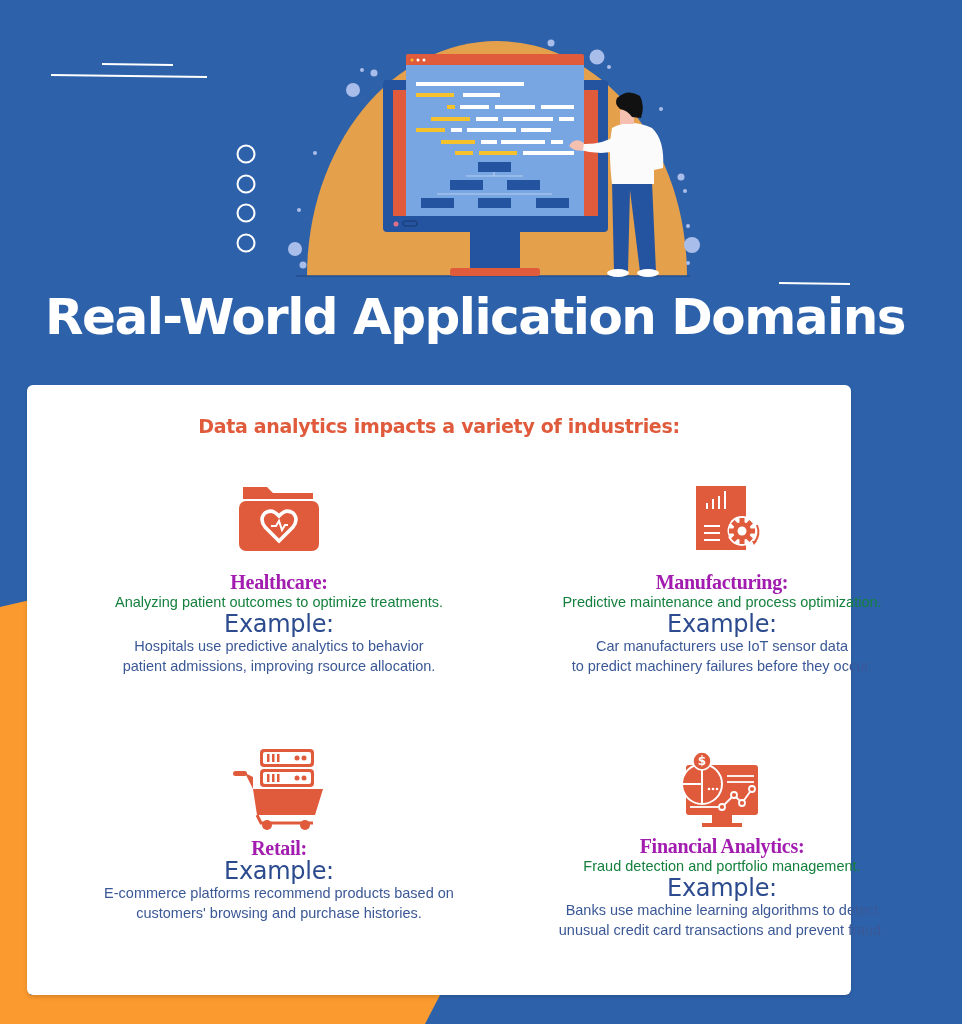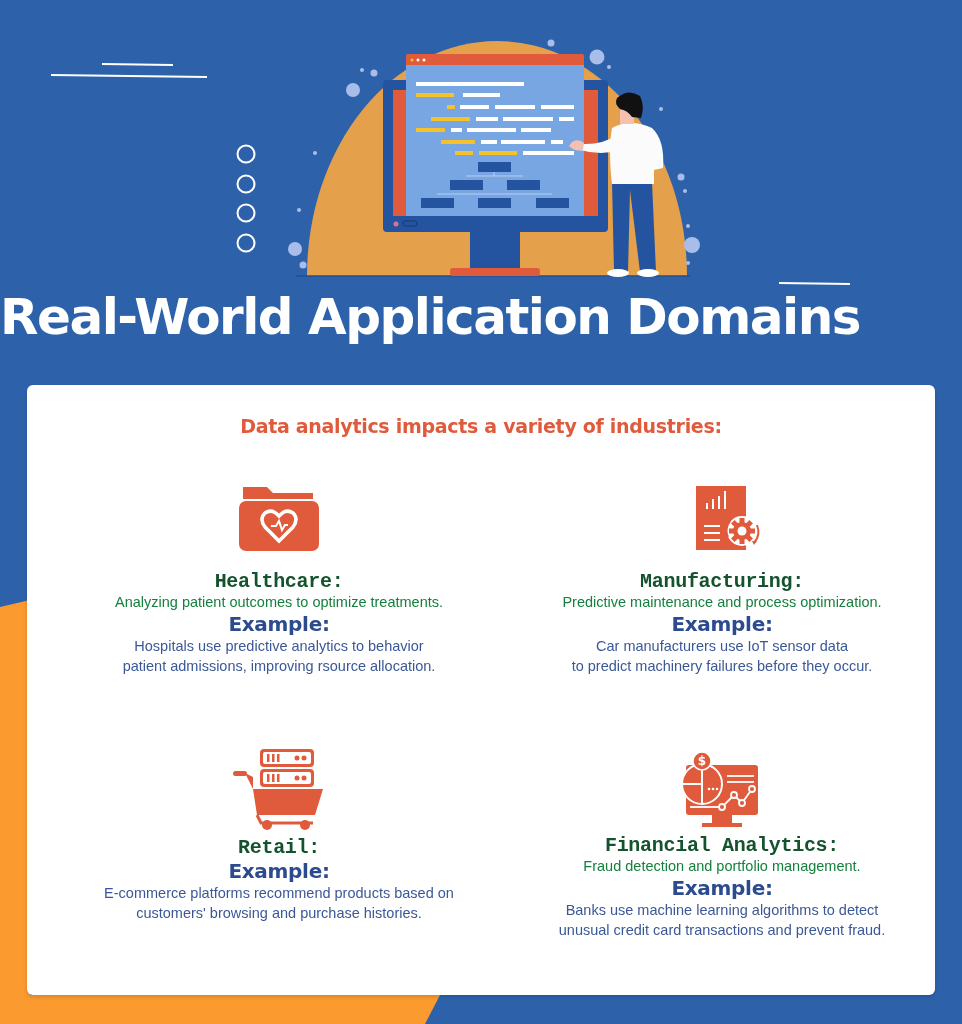--- a/index.html
+++ b/index.html
@@ -16,7 +16,7 @@
   .hero { position: absolute; left: 0; top: 0; width: 962px; height: 290px; }
   .title {
     position: absolute; left: 0; top: 282px; width: 950px;
-    color: #ffffff;
+    text-align: center; color: #ffffff;
     font-family: "DejaVu Sans", sans-serif; font-weight: bold;
     font-size: 50px; letter-spacing: -1.5px; line-height: 70px;
   }

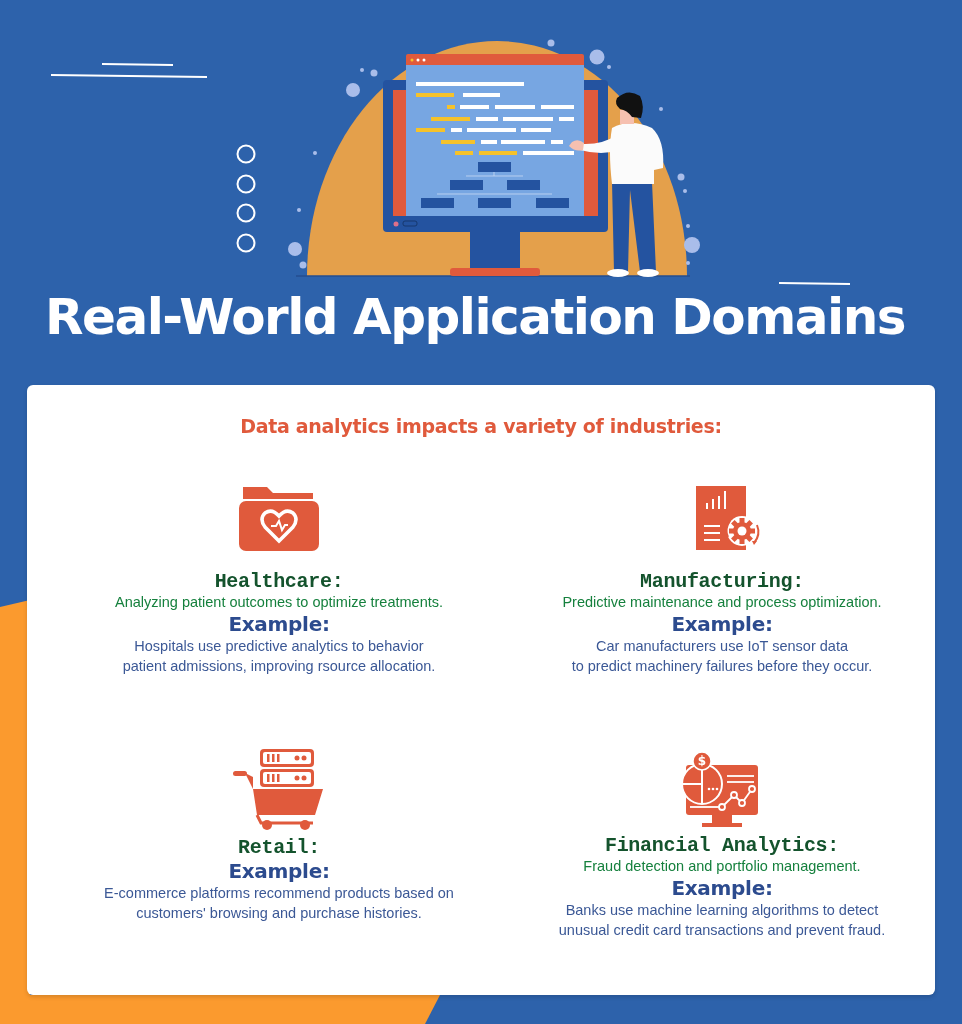--- a/index.html
+++ b/index.html
@@ -21,7 +21,7 @@
     font-size: 50px; letter-spacing: -1.5px; line-height: 70px;
   }
   .card {
-    position: absolute; left: 27px; top: 385px; width: 908px; height: 610px;
+    position: absolute; left: 27px; top: 385px; width: 824px; height: 610px;
     background: #ffffff; border-radius: 6px;
     box-shadow: 0 2px 4px rgba(0,0,0,0.15);
   }

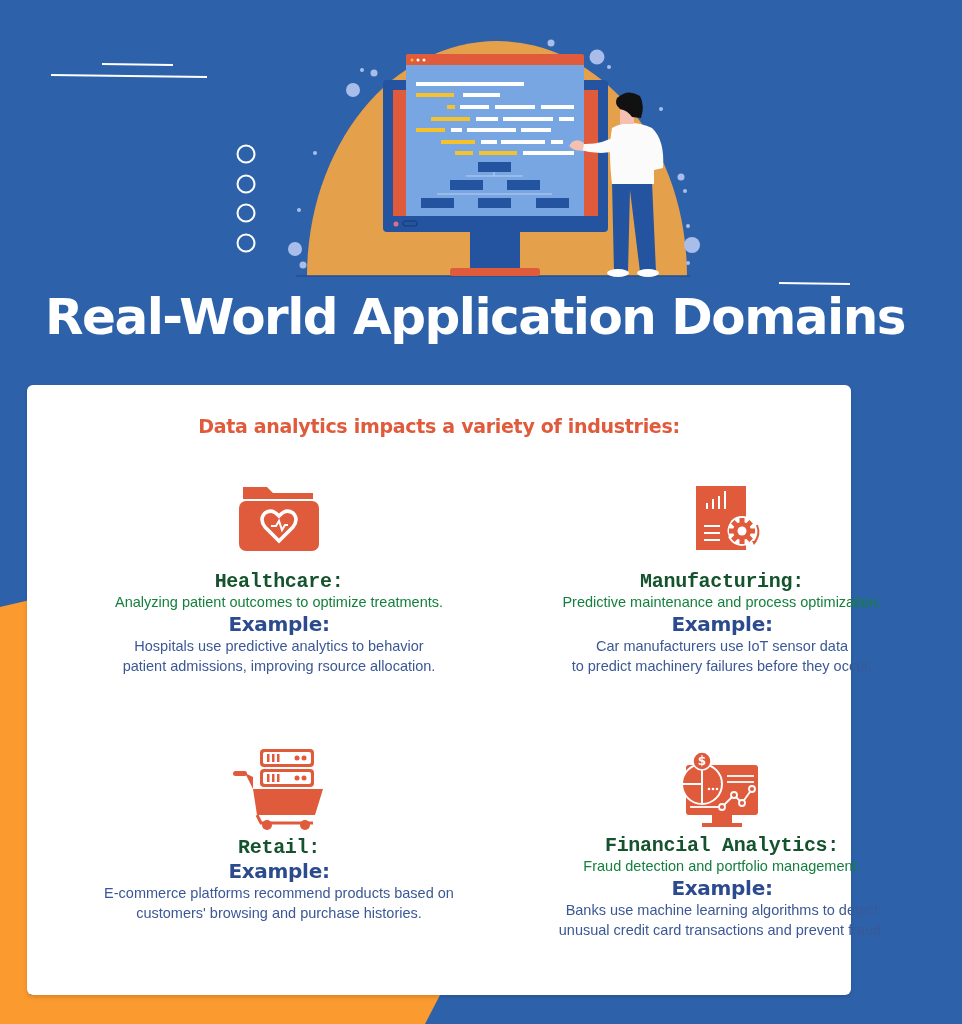--- a/index.html
+++ b/index.html
@@ -36,8 +36,8 @@
   }
   .domain .icon { display: block; margin: 0 auto; }
   .domain h2 {
-    font-family: Liberation Mono, monospace; font-weight: bold;
-    font-size: 20px; line-height: 22px; color: #14532d; letter-spacing: -0.3px;
+    font-family: Liberation Serif, serif; font-weight: bold;
+    font-size: 20px; line-height: 22px; color: #a21caf; letter-spacing: -0.3px;
   }
   .domain .desc {
     font-size: 14.5px; line-height: 19px; color: #15803d;

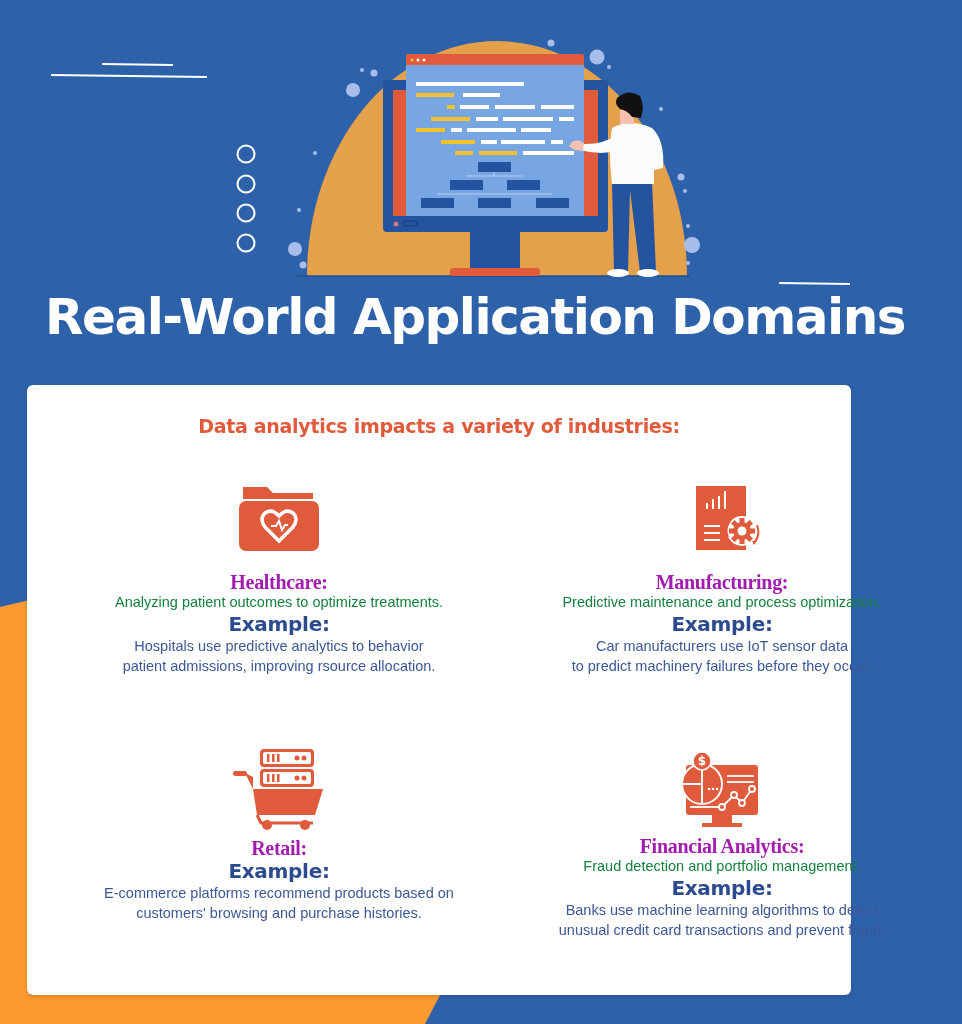--- a/index.html
+++ b/index.html
@@ -43,8 +43,8 @@
     font-size: 14.5px; line-height: 19px; color: #15803d;
   }
   .domain h3 {
-    font-family: "DejaVu Sans", sans-serif; font-weight: bold;
-    font-size: 20px; line-height: 24px; color: #2c4b8e; letter-spacing: -0.3px;
+    font-family: "DejaVu Sans", sans-serif; font-weight: normal;
+    font-size: 24px; line-height: 24px; color: #2c4b8e; letter-spacing: -0.3px;
   }
   .domain .example {
     font-size: 14.5px; line-height: 20px; color: #3b5896; white-space: pre-line;

